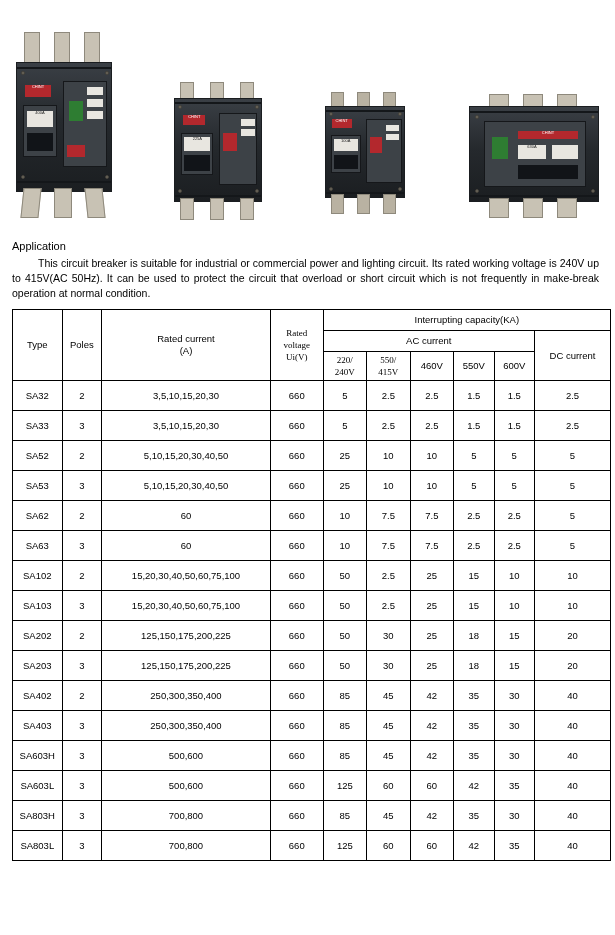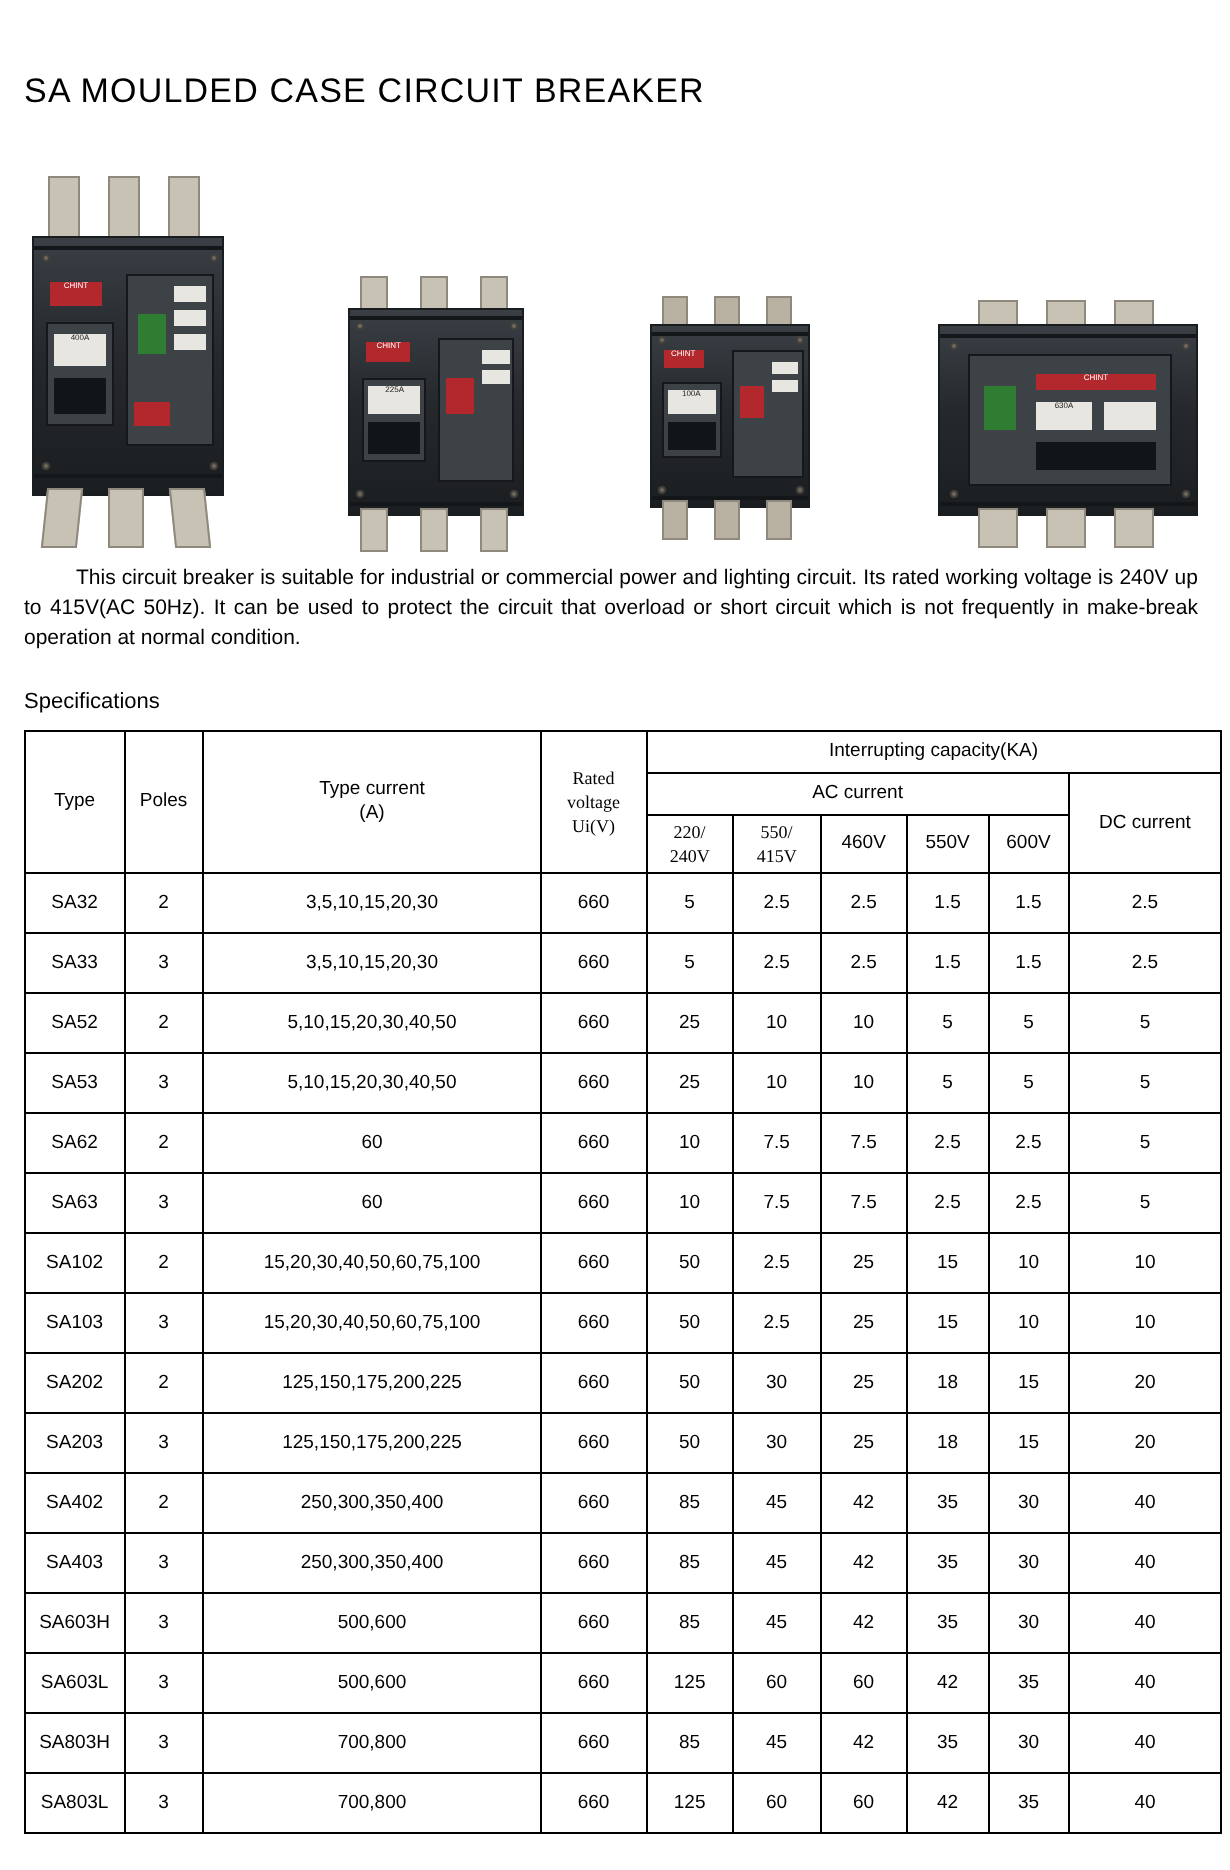--- a/index.html
+++ b/index.html
@@ -152,7 +152,6 @@
 
 <div class="page">
 
-  <h1 class="title">SA MOULDED CASE CIRCUIT BREAKER</h1>
 
   <div class="product-row">
 

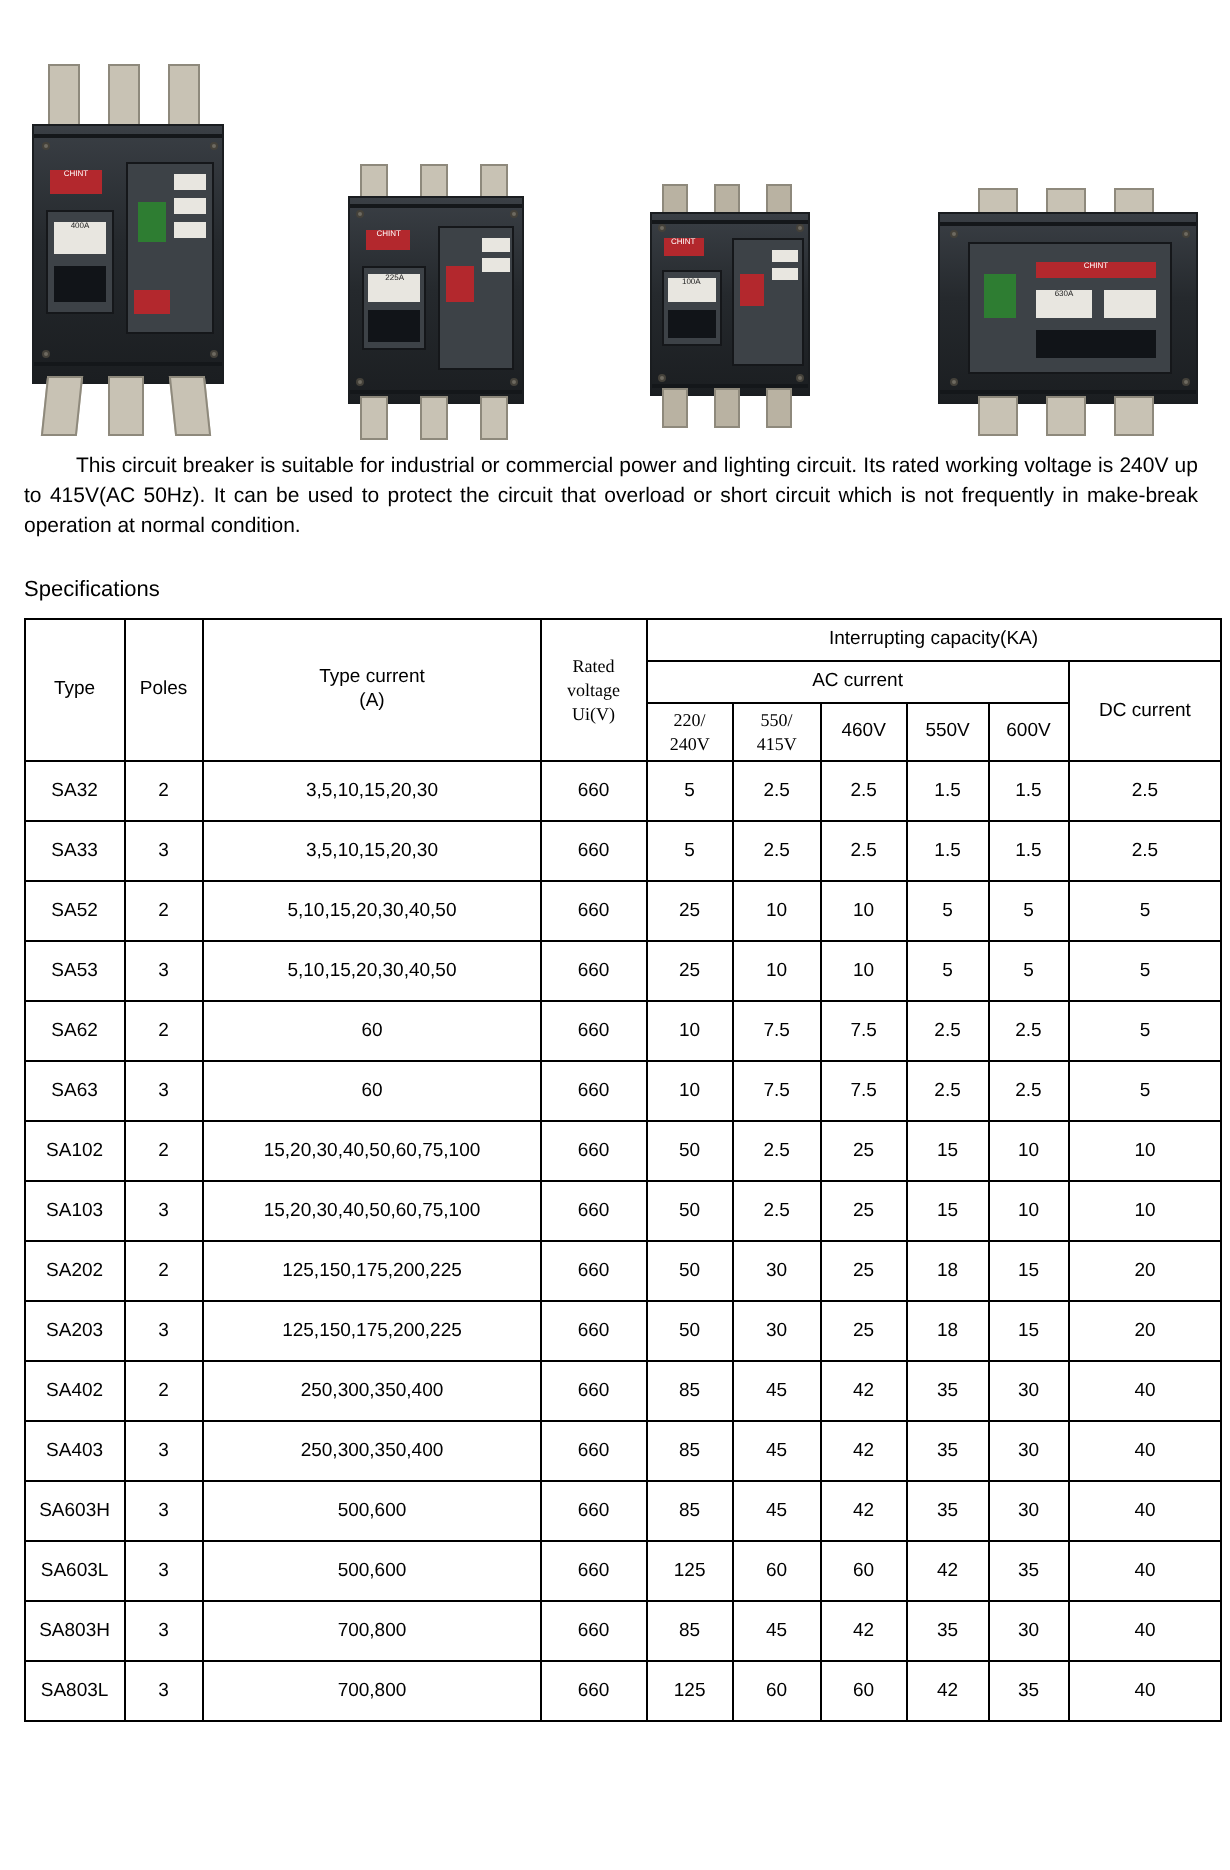--- a/index.html
+++ b/index.html
@@ -261,6 +261,7 @@
 
   </div>
 
+  <div class="section-label">Application</div>
   <div class="para"><span class="indent"></span><span>This circuit breaker is suitable for industrial or commercial power and lighting circuit. Its rated working voltage is 240V up to 415V(AC 50Hz). It can be used to protect the circuit that overload or short circuit which is not frequently in make-break operation at normal condition.</span></div>
 
   <div class="section-label">Specifications</div>

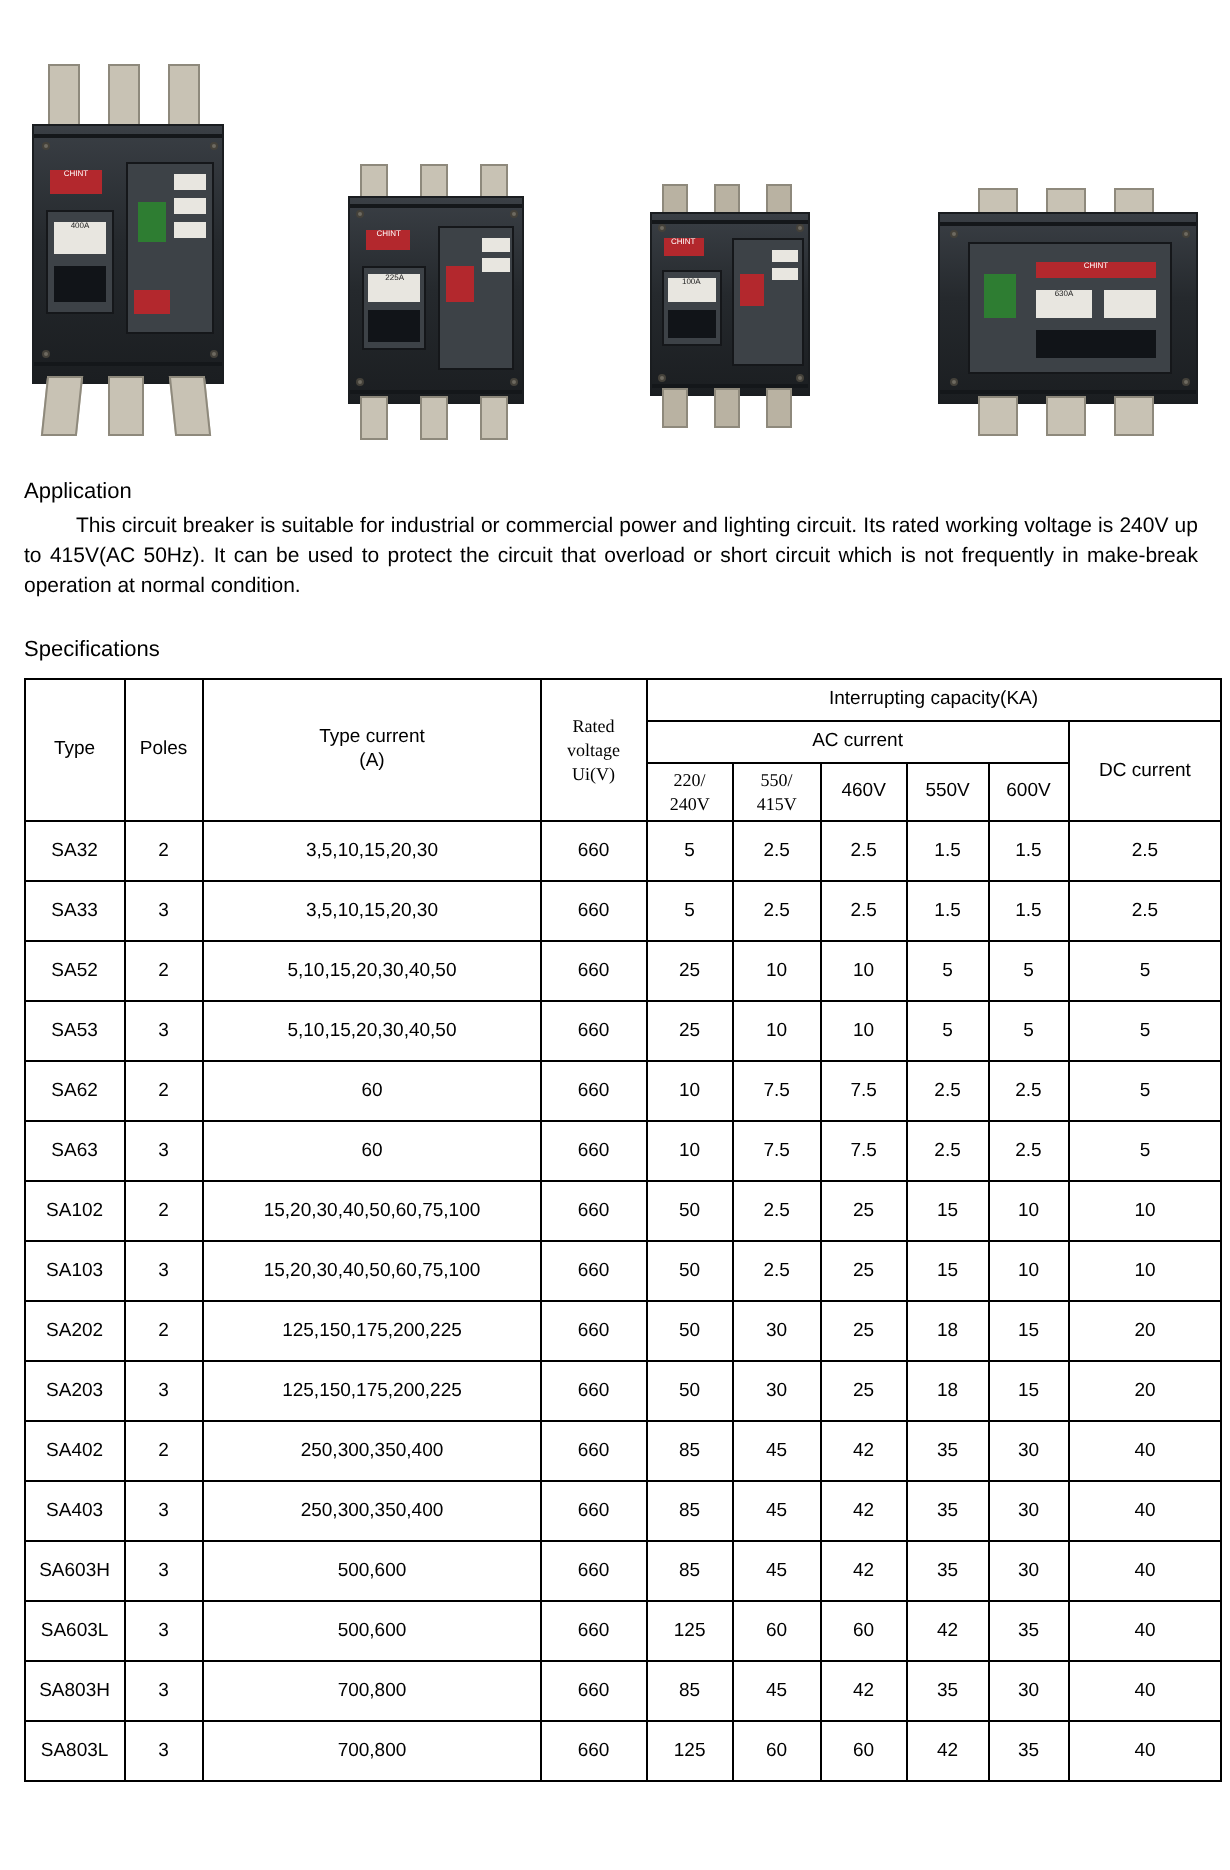--- a/index.html
+++ b/index.html
@@ -264,7 +264,6 @@
   <div class="section-label">Application</div>
   <div class="para"><span class="indent"></span><span>This circuit breaker is suitable for industrial or commercial power and lighting circuit. Its rated working voltage is 240V up to 415V(AC 50Hz). It can be used to protect the circuit that overload or short circuit which is not frequently in make-break operation at normal condition.</span></div>
 
-  <div class="section-label">Specifications</div>
 
   <table class="spec">
     <colgroup>

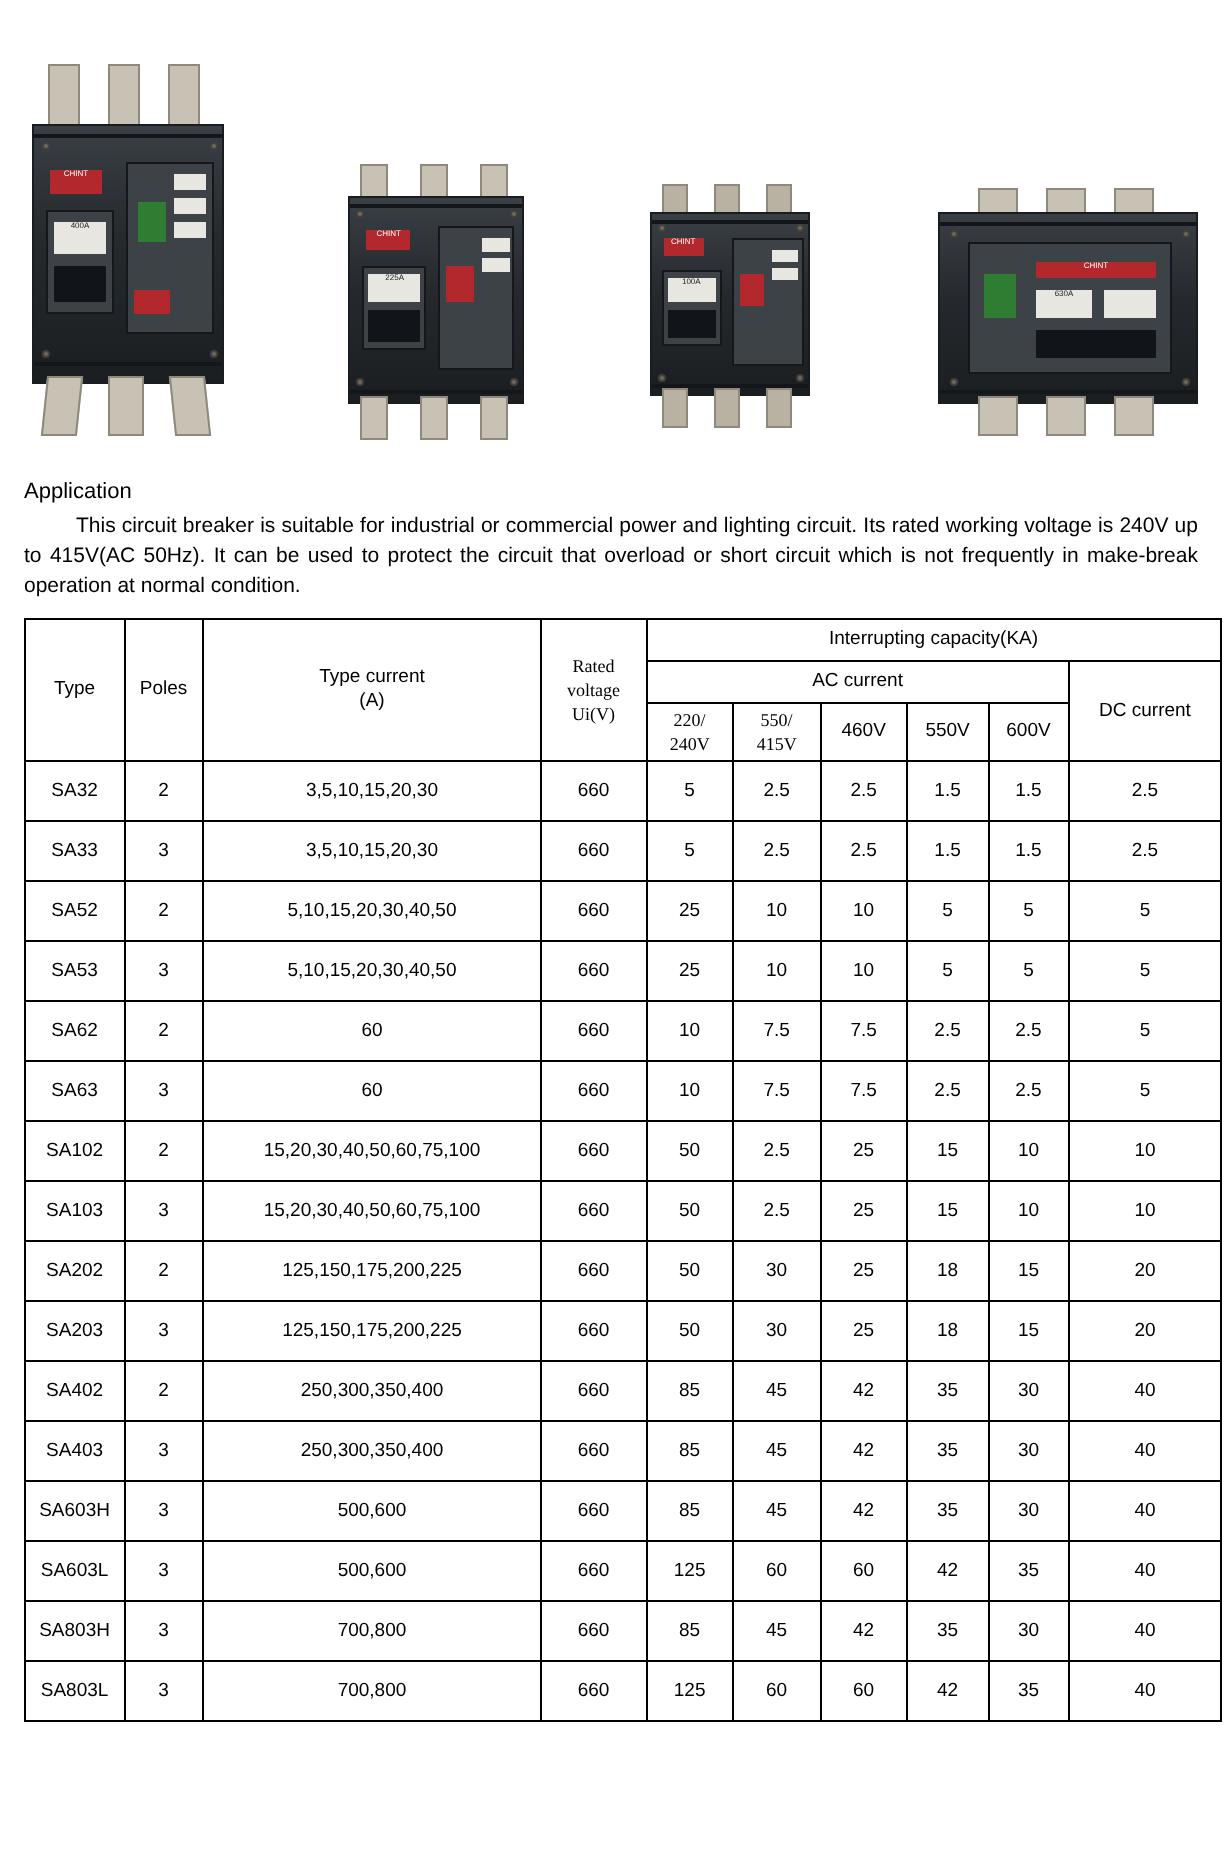--- a/index.html
+++ b/index.html
@@ -283,7 +283,7 @@
         <th rowspan="4">Type</th>
         <th rowspan="4">Poles</th>
         <th rowspan="4">
-          <div>Type current</div>
+          <div>Rated current</div>
           <div>(A)</div>
         </th>
         <th rowspan="4" class="tight">

